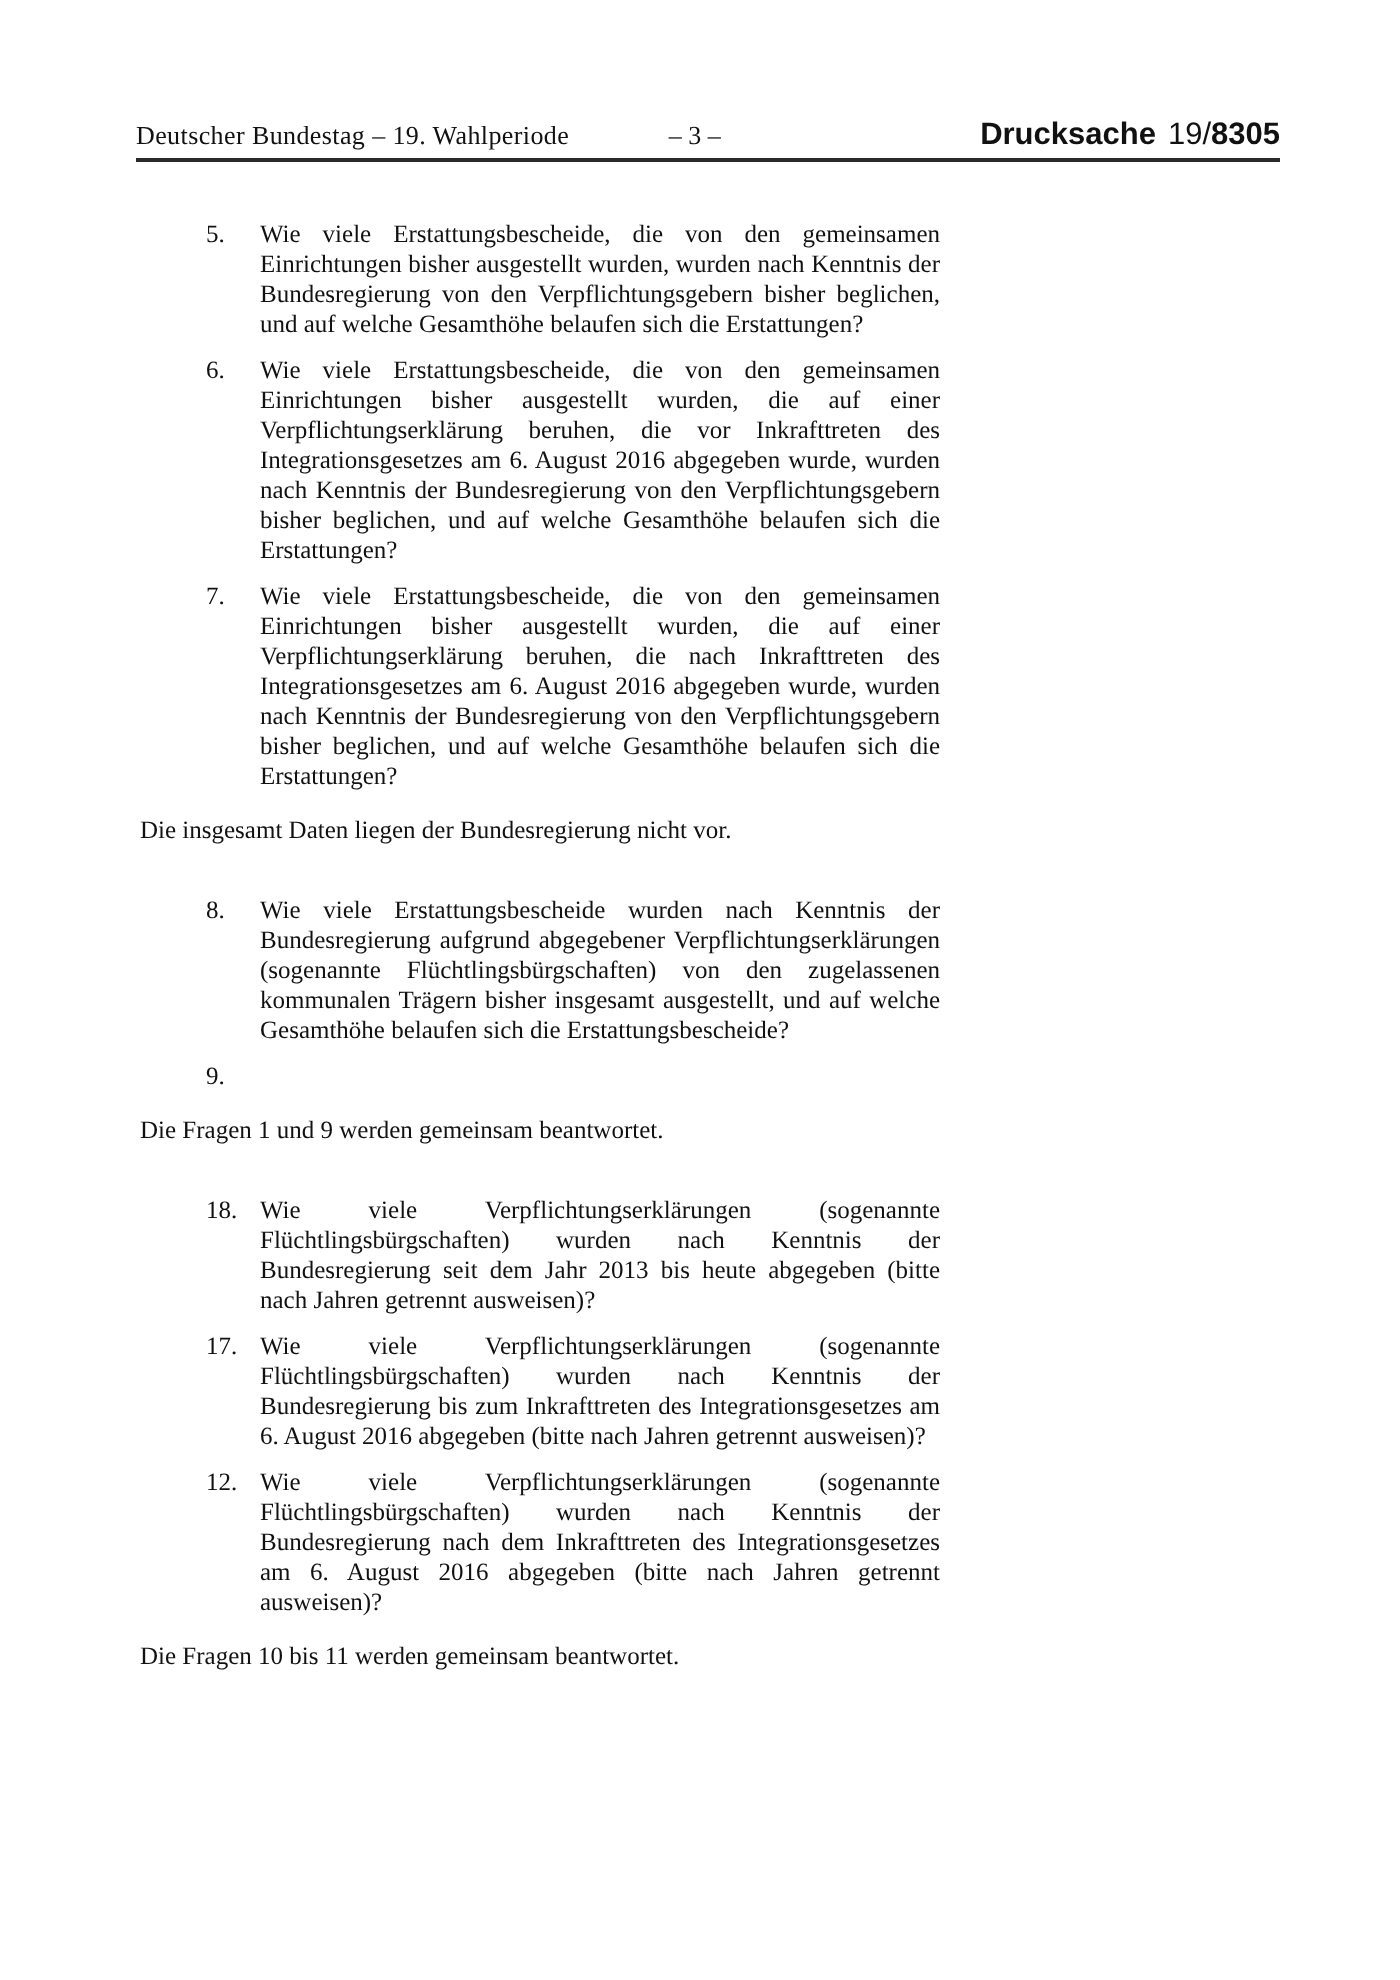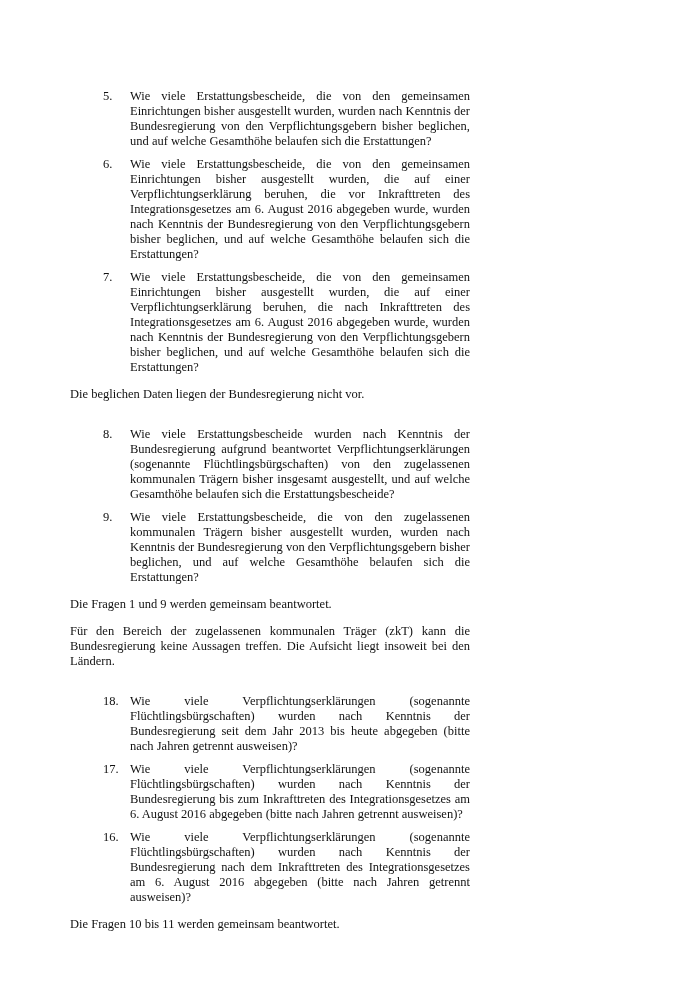--- a/index.html
+++ b/index.html
@@ -76,6 +76,11 @@
 
 <div class="page">
 
+  <header class="page-header">
+    <span class="h-left">Deutscher Bundestag – 19. Wahlperiode</span>
+    <span class="h-center">– 3 –</span>
+    <span class="h-right"><span class="h-bold h-label">Drucksache</span><span class="h-series">19/</span><span class="h-bold">8305</span></span>
+  </header>
 
   <main class="doc-body">
 

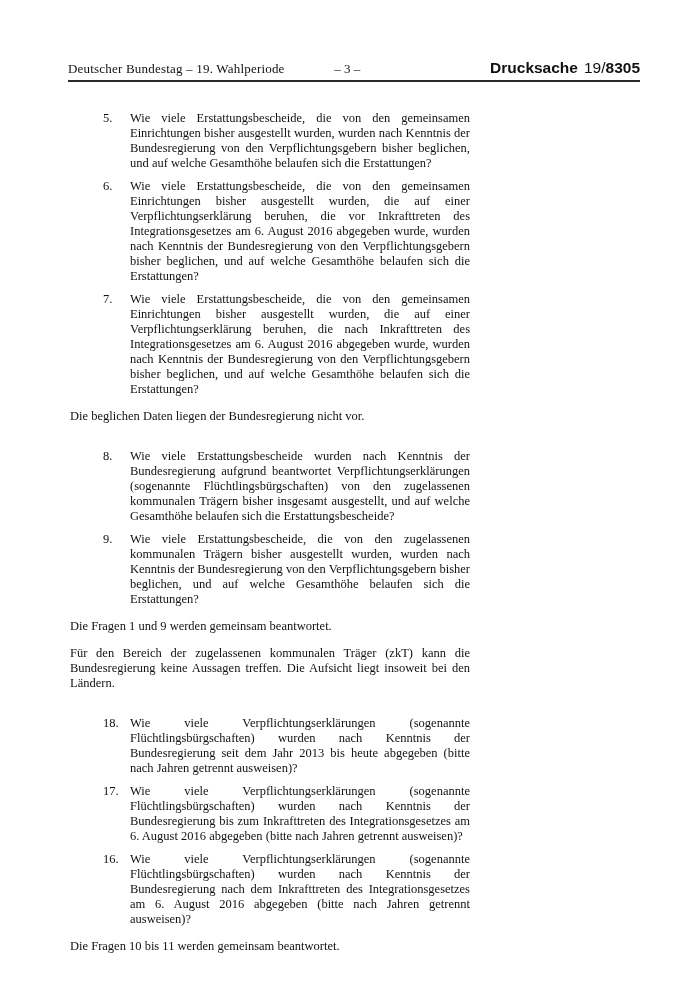--- a/index.html
+++ b/index.html
@@ -99,7 +99,7 @@
       <p class="q-text">Wie viele Erstattungsbescheide, die von den gemeinsamen Einrichtungen bisher ausgestellt wurden, die auf einer Verpflichtungserklärung beruhen, die nach Inkrafttreten des Integrationsgesetzes am 6. August 2016 abgegeben wurde, wurden nach Kenntnis der Bundesregierung von den Verpflichtungsgebern bisher beglichen, und auf welche Gesamthöhe belaufen sich die Erstattungen?</p>
     </div>
 
-    <p class="answer">Die beglichen Daten liegen der Bundesregierung nicht vor.</p>
+    <p class="answer">Die insgesamt Daten liegen der Bundesregierung nicht vor.</p>
 
     <div class="question group-gap">
       <span class="q-num">8.</span>

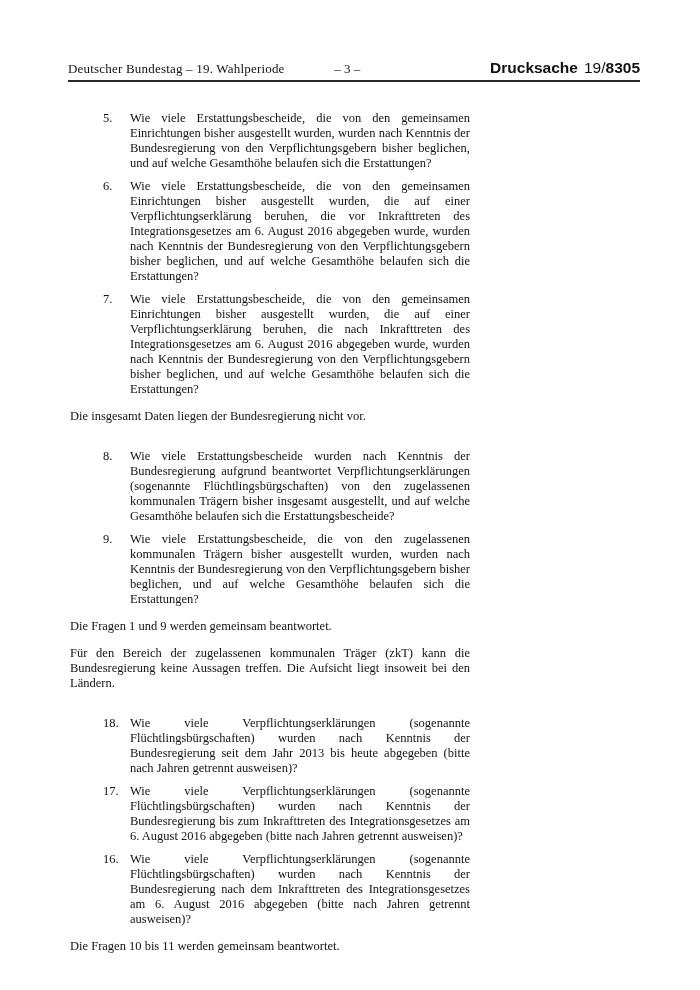--- a/index.html
+++ b/index.html
@@ -103,7 +103,7 @@
 
     <div class="question group-gap">
       <span class="q-num">8.</span>
-      <p class="q-text">Wie viele Erstattungsbescheide wurden nach Kenntnis der Bundesregierung aufgrund beantwortet Verpflichtungserklärungen (sogenannte Flüchtlingsbürgschaften) von den zugelassenen kommunalen Trägern bisher insgesamt ausgestellt, und auf welche Gesamthöhe belaufen sich die Erstattungsbescheide?</p>
+      <p class="q-text">Wie viele Erstattungsbescheide wurden nach Kenntnis der Bundesregierung aufgrund abgegebener Verpflichtungserklärungen (sogenannte Flüchtlingsbürgschaften) von den zugelassenen kommunalen Trägern bisher insgesamt ausgestellt, und auf welche Gesamthöhe belaufen sich die Erstattungsbescheide?</p>
     </div>
 
     <div class="question">

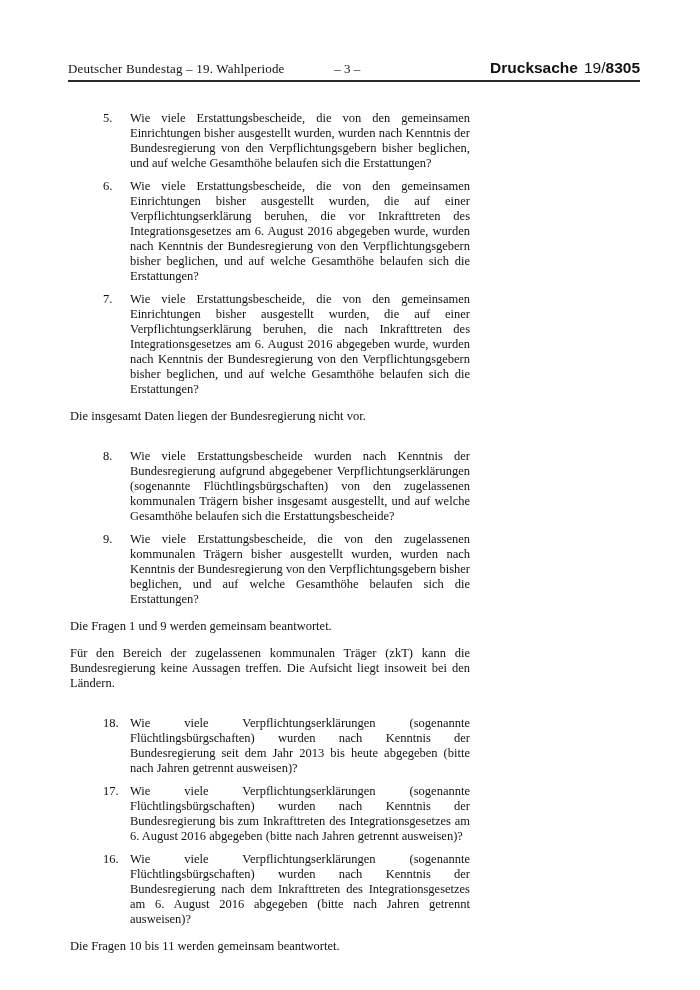--- a/index.html
+++ b/index.html
@@ -108,7 +108,6 @@
 
     <div class="question">
       <span class="q-num">9.</span>
-      <p class="q-text">Wie viele Erstattungsbescheide, die von den zugelassenen kommunalen Trägern bisher ausgestellt wurden, wurden nach Kenntnis der Bundesregierung von den Verpflichtungsgebern bisher beglichen, und auf welche Gesamthöhe belaufen sich die Erstattungen?</p>
     </div>
 
     <p class="answer">Die Fragen 1 und 9 werden gemeinsam beantwortet.</p>

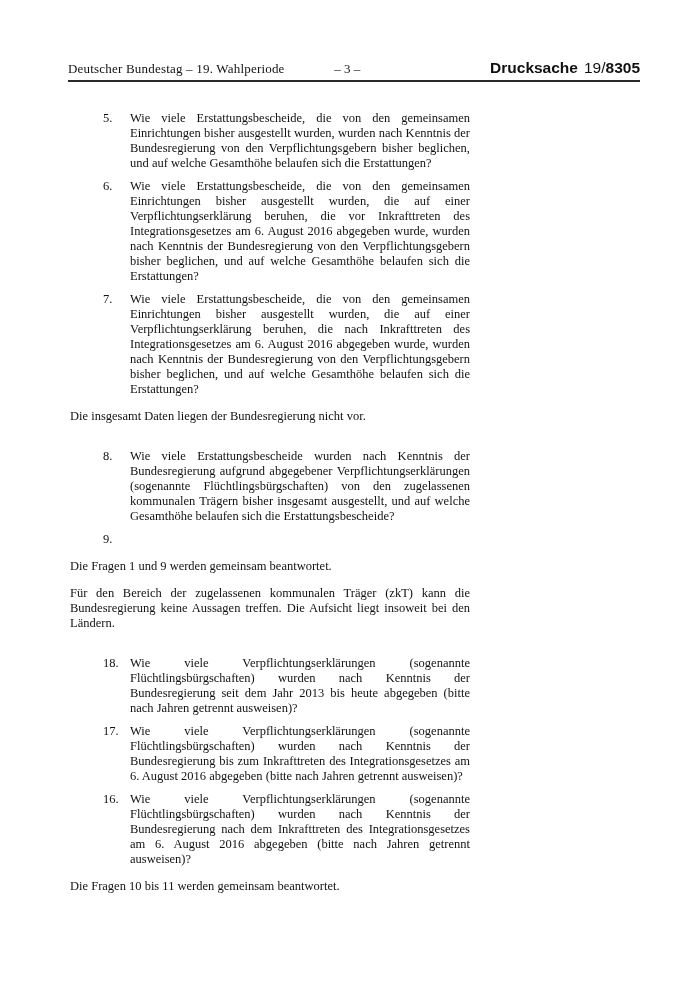--- a/index.html
+++ b/index.html
@@ -111,7 +111,6 @@
     </div>
 
     <p class="answer">Die Fragen 1 und 9 werden gemeinsam beantwortet.</p>
-    <p class="answer">Für den Bereich der zugelassenen kommunalen Träger (zkT) kann die Bundesregierung keine Aussagen treffen. Die Aufsicht liegt insoweit bei den Ländern.</p>
 
     <div class="question group-gap">
       <span class="q-num">18.</span>

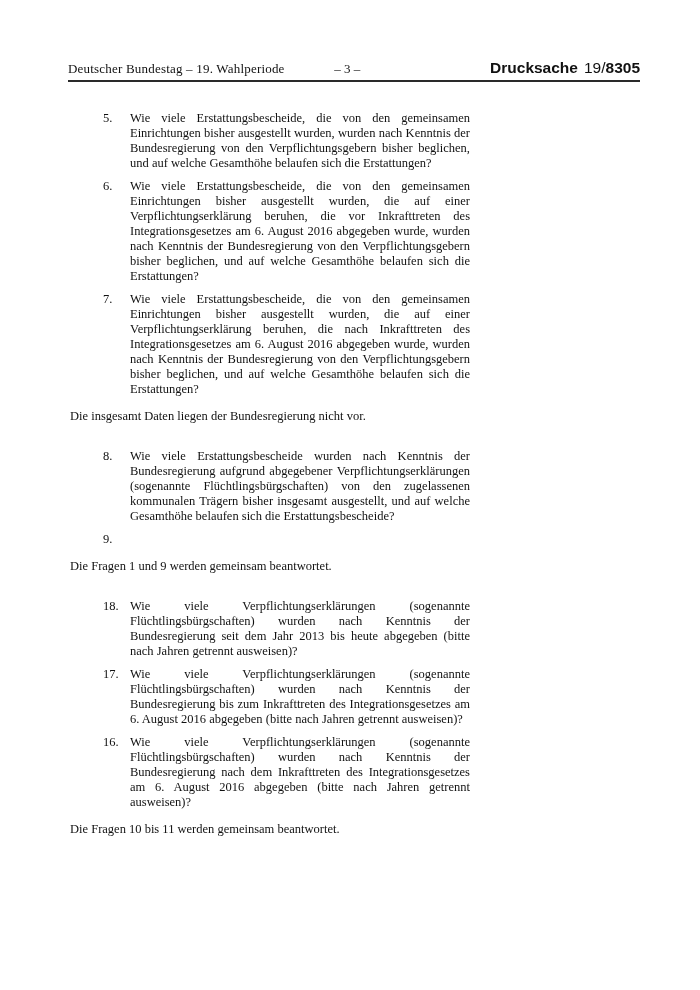--- a/index.html
+++ b/index.html
@@ -123,7 +123,7 @@
     </div>
 
     <div class="question">
-      <span class="q-num">16.</span>
+      <span class="q-num">12.</span>
       <p class="q-text">Wie viele Verpflichtungserklärungen (sogenannte Flüchtlingsbürgschaften) wurden nach Kenntnis der Bundesregierung nach dem Inkrafttreten des Integrationsgesetzes am 6. August 2016 abgegeben (bitte nach Jahren getrennt ausweisen)?</p>
     </div>
 

